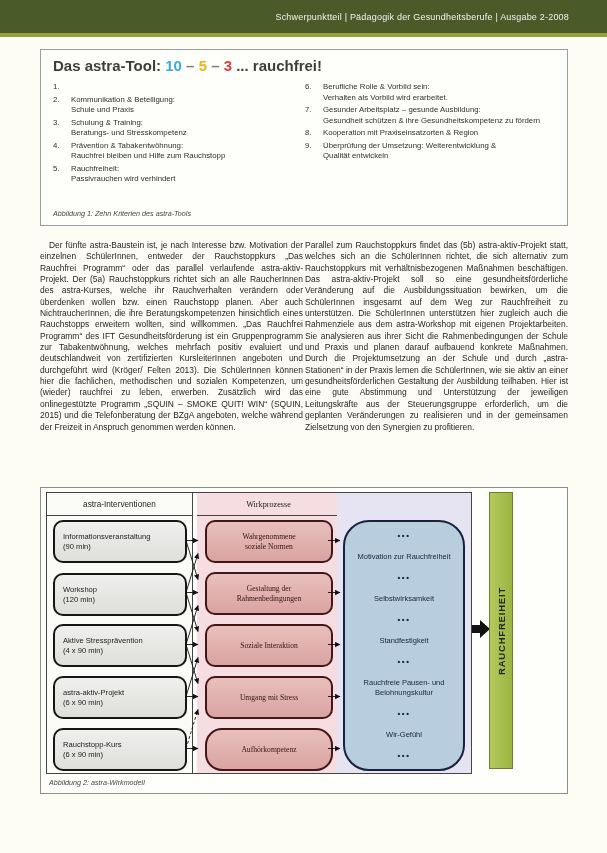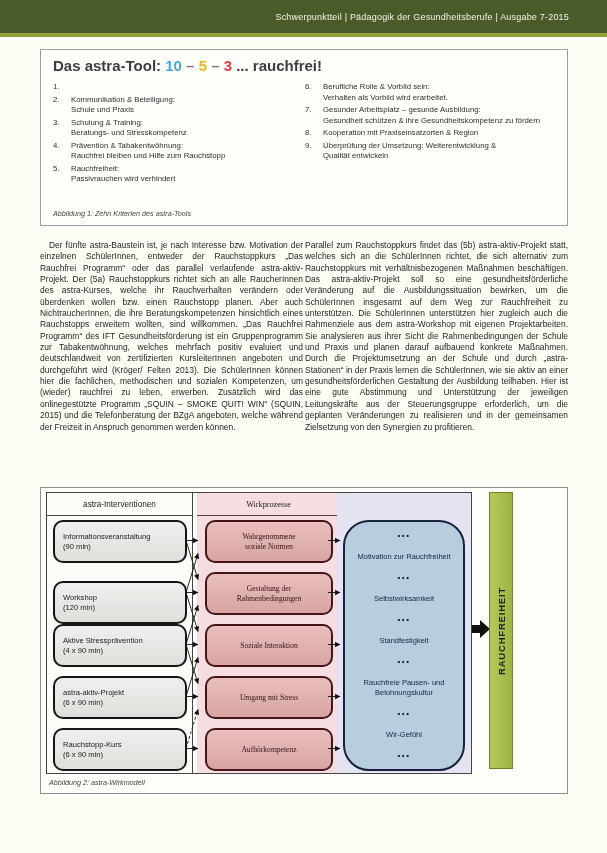--- a/index.html
+++ b/index.html
@@ -97,7 +97,7 @@
 
   <div class="hdr"></div>
   <div class="hdr-accent"></div>
-  <div class="hdr-text">Schwerpunktteil | Pädagogik der Gesundheitsberufe | Ausgabe 7-2015</div>
+  <div class="hdr-text">Schwerpunktteil | Pädagogik der Gesundheitsberufe | Ausgabe 2-2008</div>
 
   <div class="toolbox">
     <div class="tb-title">

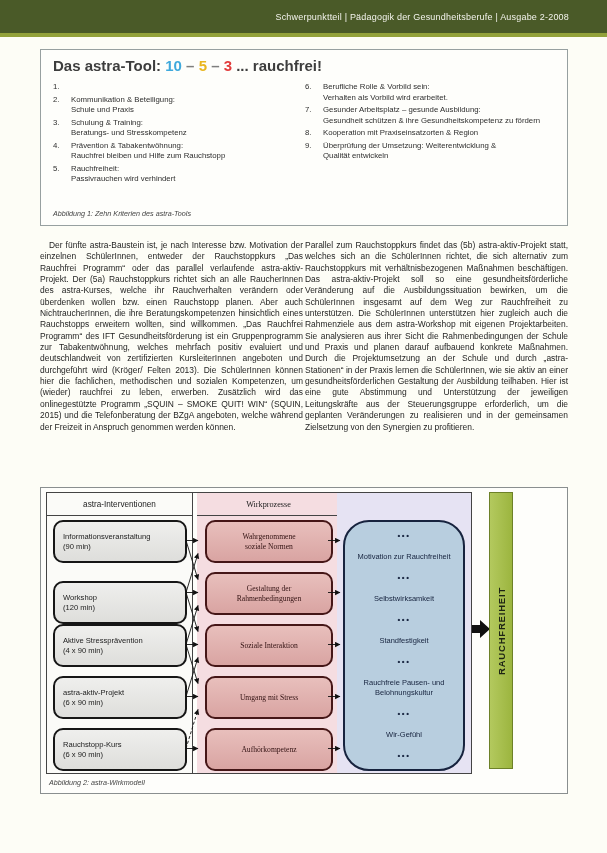--- a/index.html
+++ b/index.html
@@ -165,7 +165,7 @@
         <div class="fcol-h">astra-Interventionen</div>
       <div class="ibox" style="top: 27px;">Informationsveranstaltung
 (90 min)</div>
-          <div class="ibox" style="top: 88px;">Workshop
+          <div class="ibox" style="top: 80px;">Workshop
 (120 min)</div>
           <div class="ibox" style="top: 131px;">Aktive Stressprävention
 (4 x 90 min)</div>

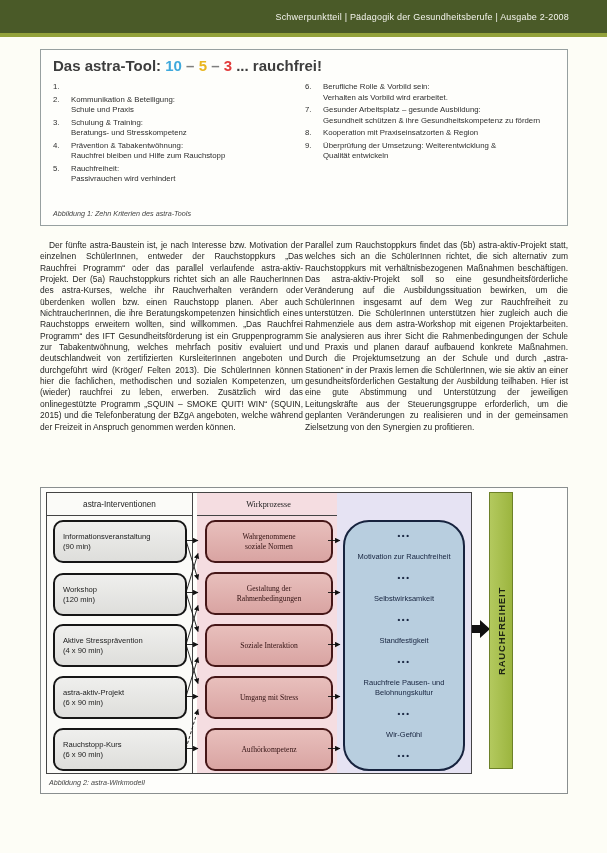--- a/index.html
+++ b/index.html
@@ -182,7 +182,7 @@
 Rahmenbedingungen</div>
           <div class="pbox" style="top: 131px;">Soziale Interaktion</div>
           <div class="pbox" style="top: 183px;">Umgang mit Stress</div>
-          <div class="pbox" style="top: 235px;">Aufhörkompetenz</div>
+          <div class="pbox" style="top: 235px; border-radius: 17px;">Aufhörkompetenz</div>
         </div>
       <div class="fcol" id="fcol3">
         <div class="bluebox" id="bluebox">

